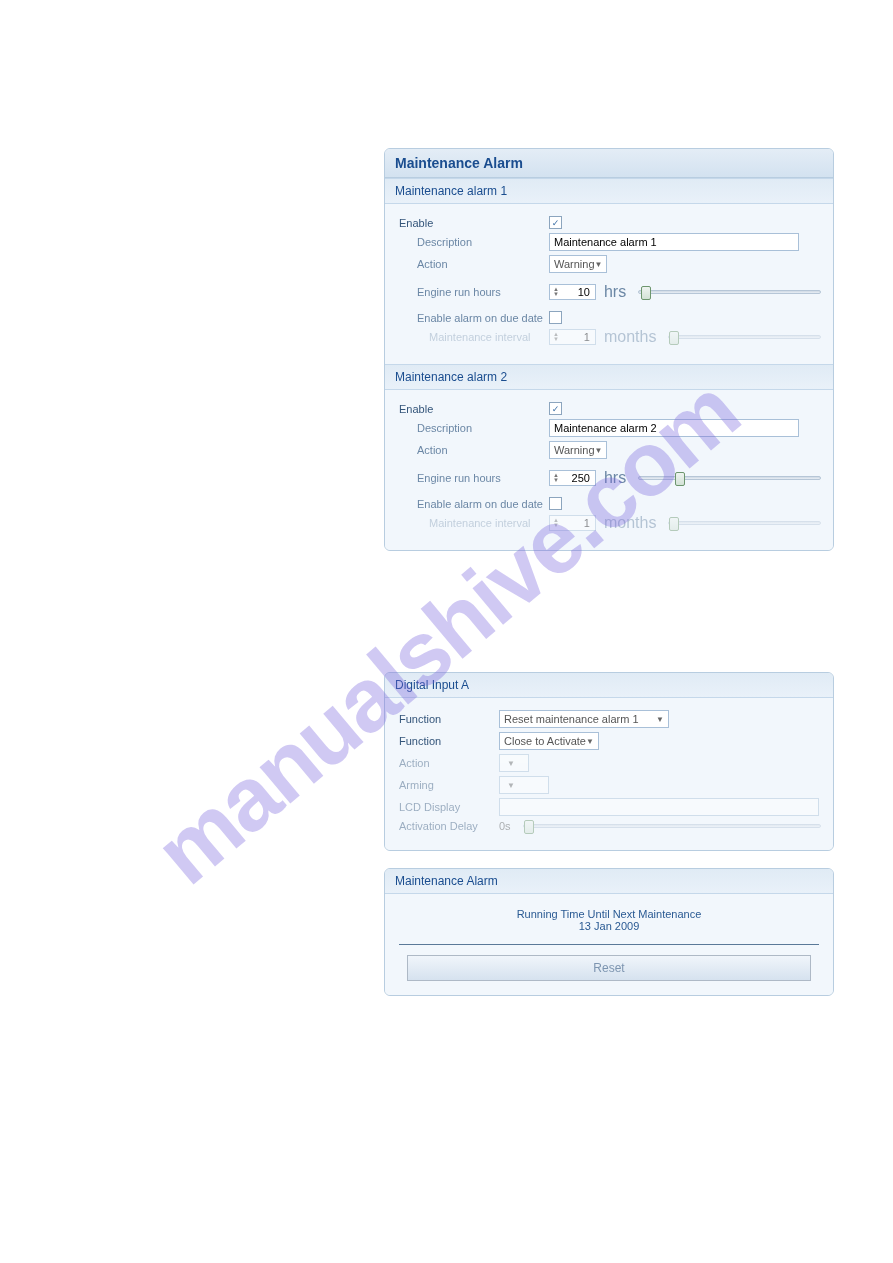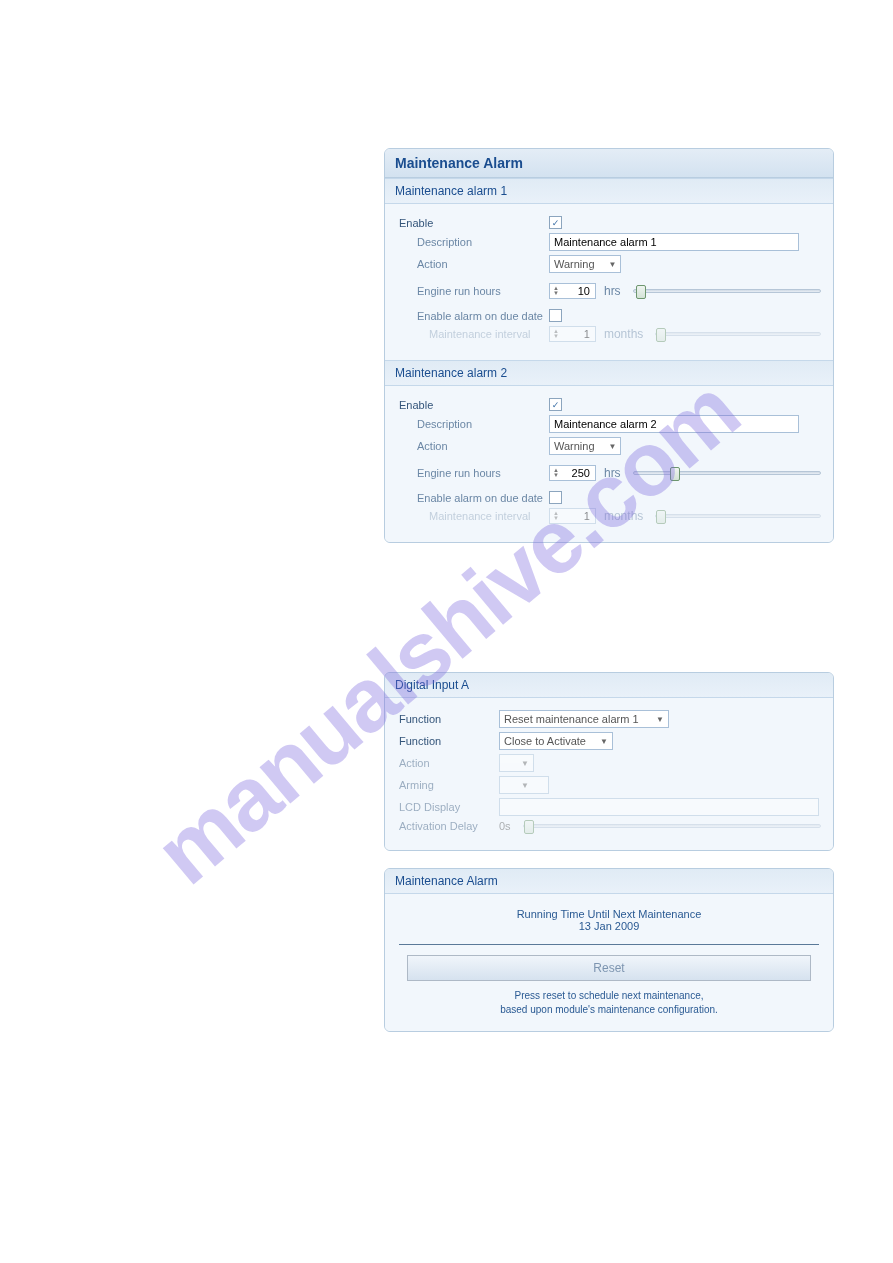--- a/index.html
+++ b/index.html
@@ -80,7 +80,7 @@
     font-size: 11px;
     display: inline-flex;
     align-items: center;
-    gap: 14px;
+    gap: 0;
     cursor: pointer;
   }
   .select .arrow { font-size: 8px; color: #666; }

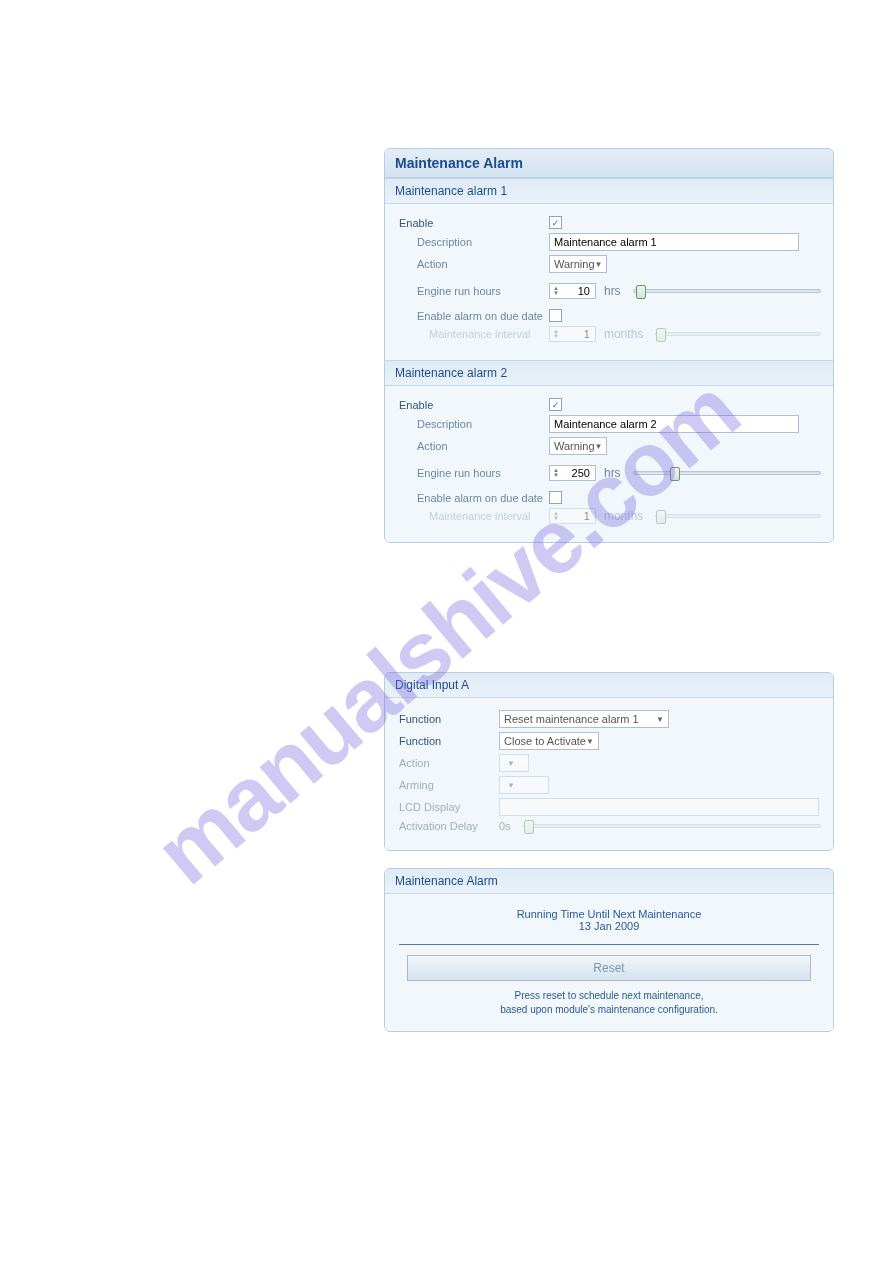--- a/index.html
+++ b/index.html
@@ -106,7 +106,7 @@
     font-size: 11px;
     padding: 1px 2px;
   }
-  .unit { margin-left: 4px; color: #6b87a5; font-size: 12px; }
+  .unit { margin-left: 4px; color: #6b87a5; font-size: 16px; }
   .slider-track {
     position: relative;
     height: 4px;

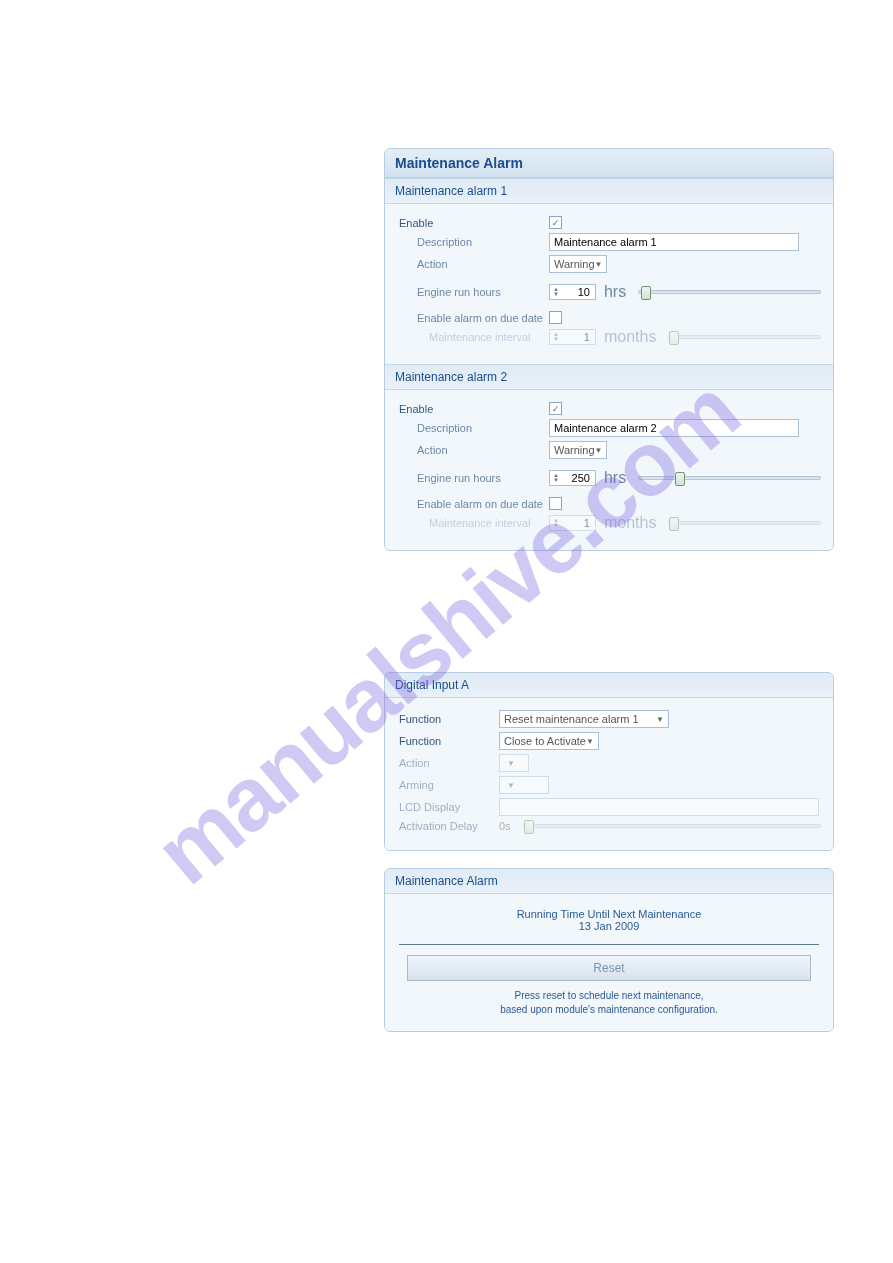--- a/index.html
+++ b/index.html
@@ -364,10 +364,6 @@
     <div>13 Jan 2009</div>
     <hr class="scada-divider">
     <button class="reset-btn">Reset</button>
-    <div class="small-note">
-      <span>Press reset to schedule next maintenance,</span><br>
-      <span>based upon module's maintenance configuration.</span>
-    </div>
   </div>
 </div>
 

